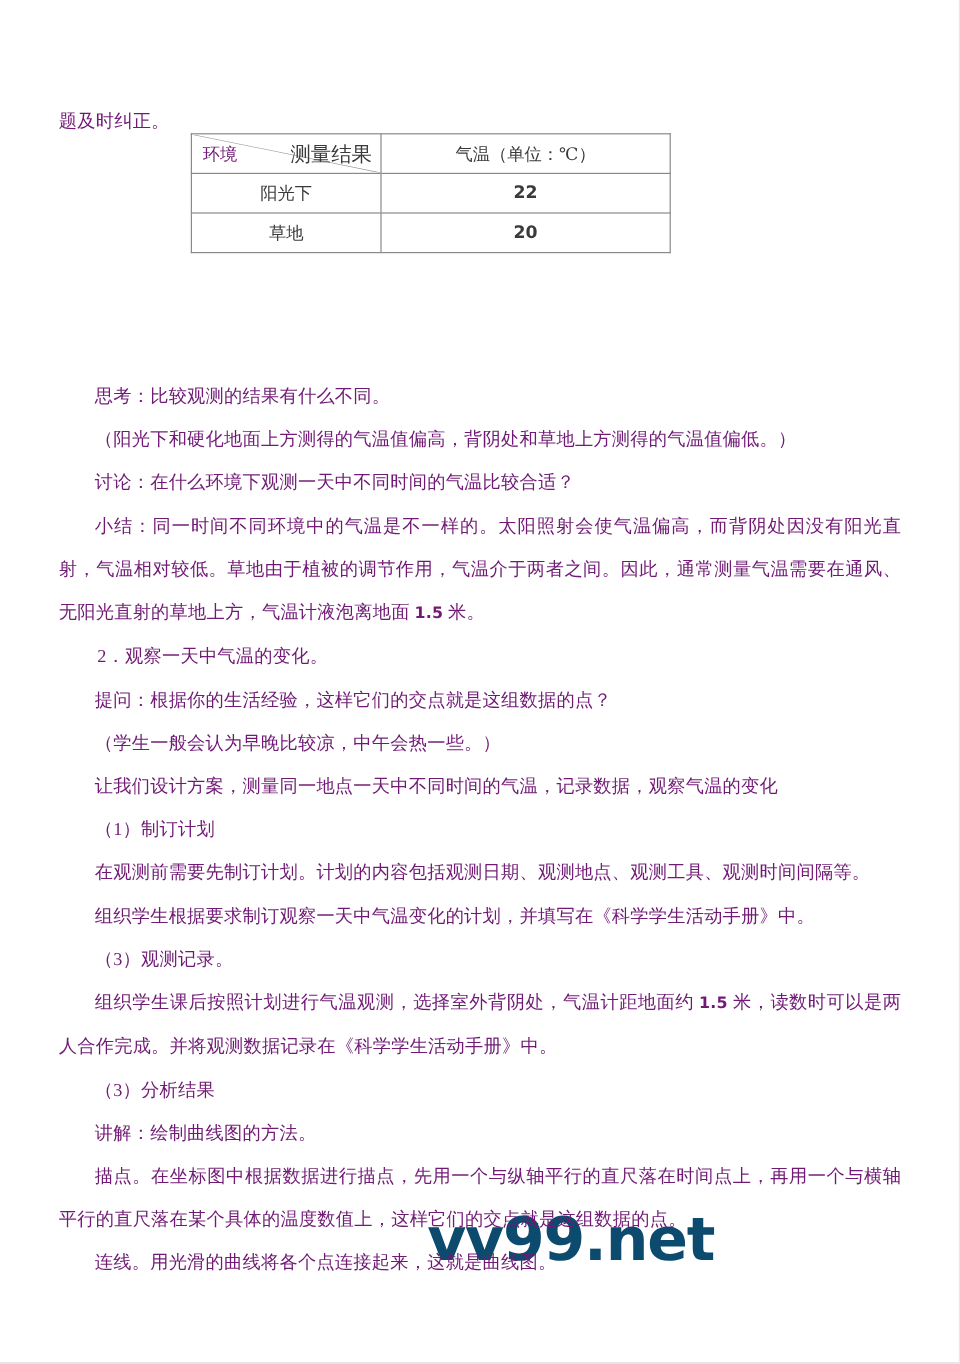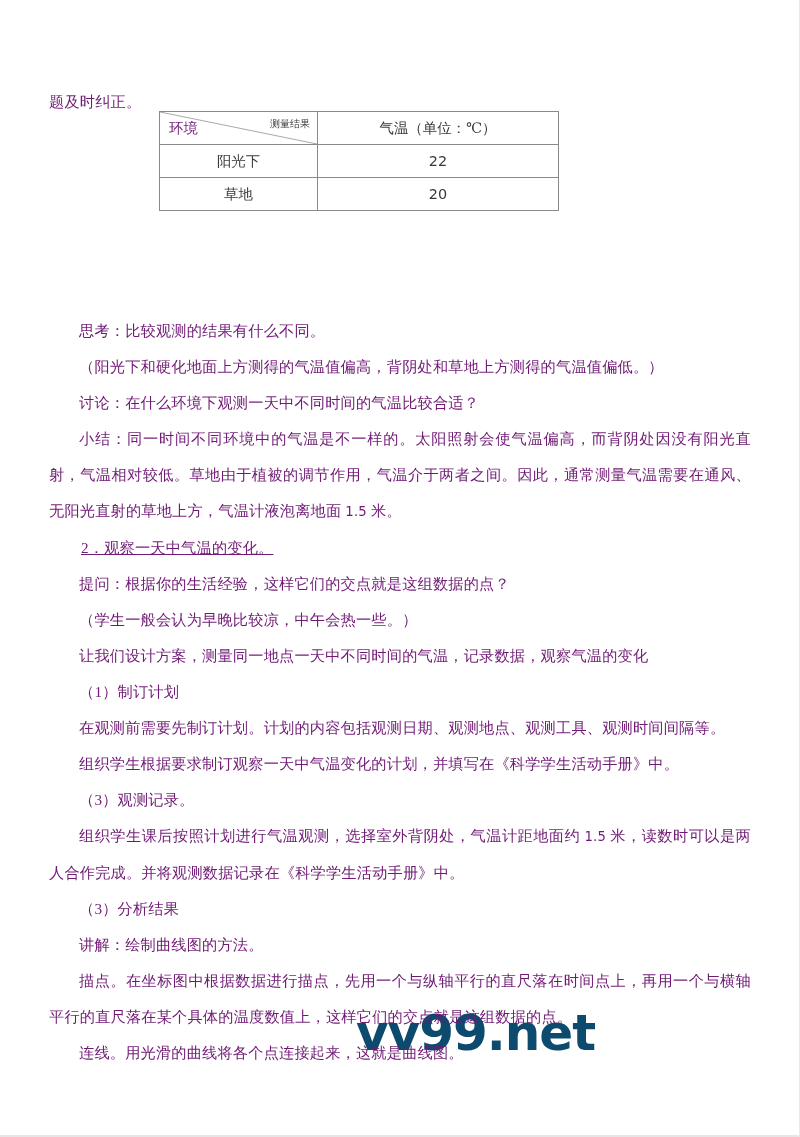--- a/index.html
+++ b/index.html
@@ -105,7 +105,7 @@
     position: absolute;
     right: 7px;
     top: 5px;
-    font-size: 10px;
+    font-size: 17px;
     color: #3a3a3a;
   }
   td.corner .lbl-bot {

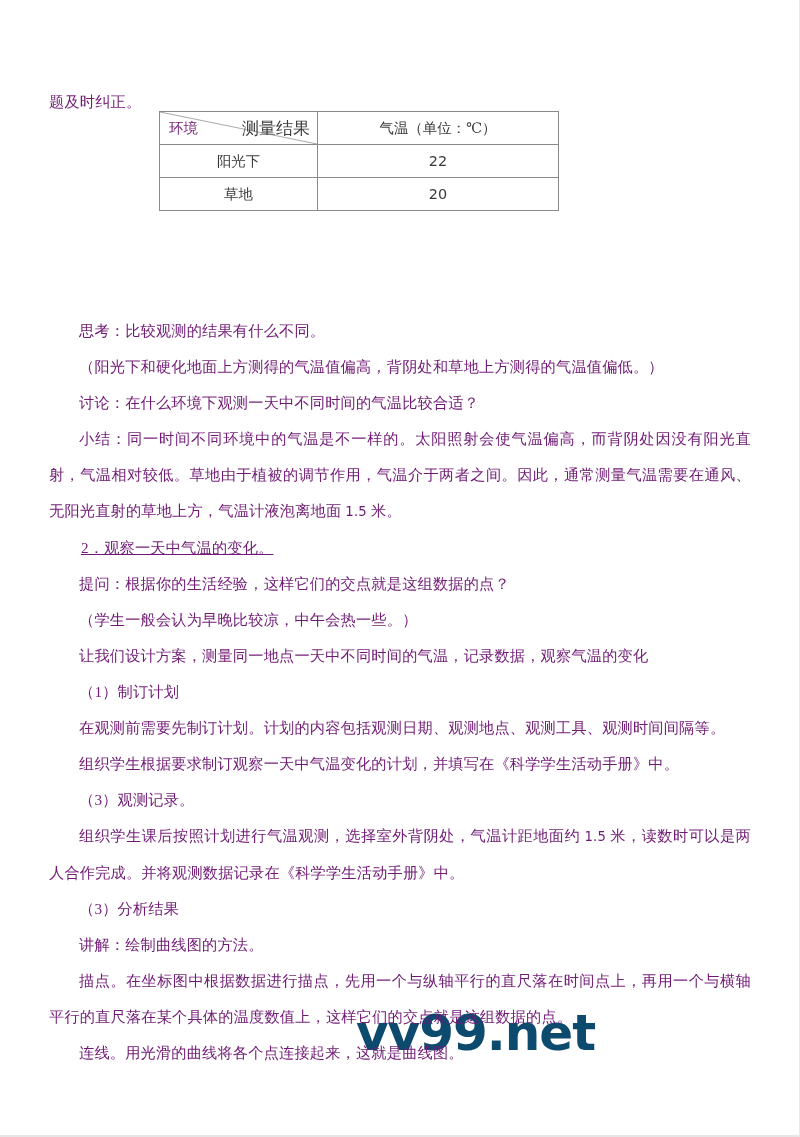--- a/index.html
+++ b/index.html
@@ -122,7 +122,7 @@
   td.num {
     font-family: "DejaVu Sans", "Liberation Sans", sans-serif;
     font-size: 13.5px;
-    font-weight: normal;
+    font-weight: bold;
     color: #3a3a3a;
   }
   .num-inline {

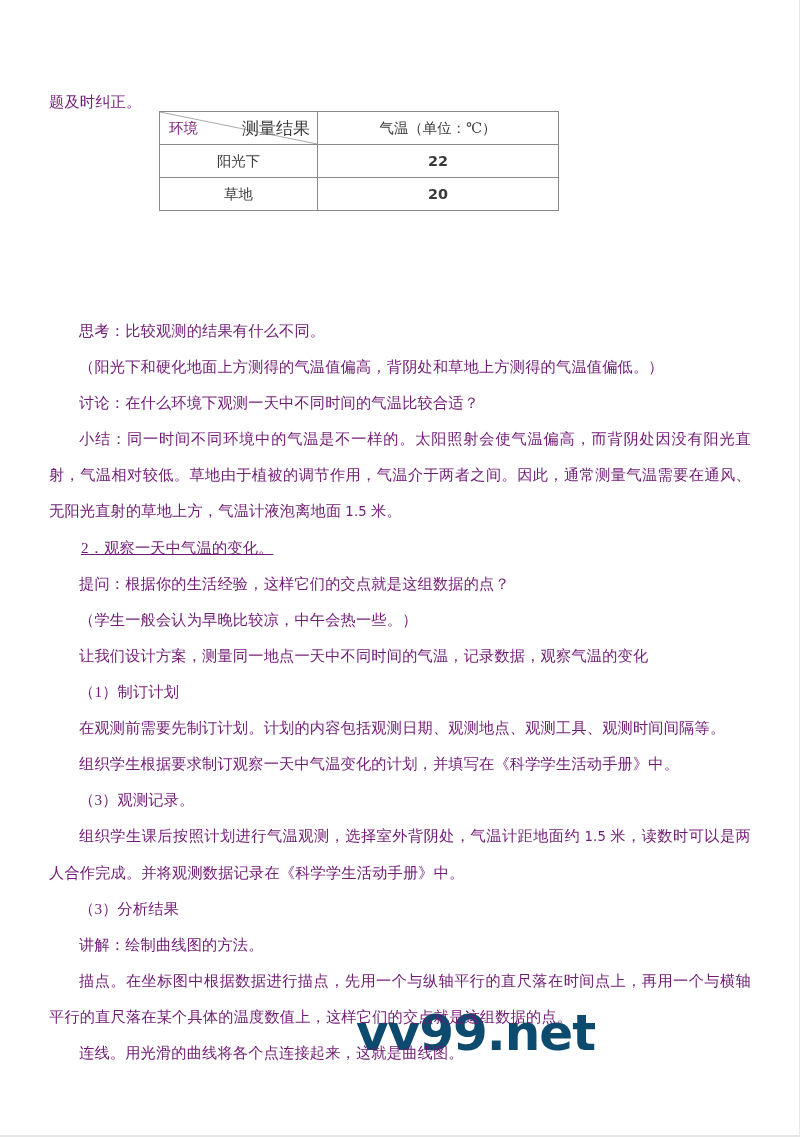--- a/index.html
+++ b/index.html
@@ -128,7 +128,7 @@
   .num-inline {
     font-family: "DejaVu Sans", "Liberation Sans", sans-serif;
     font-size: 13.2px;
-    font-weight: normal;
+    font-weight: bold;
   }
 </style>
 </head>

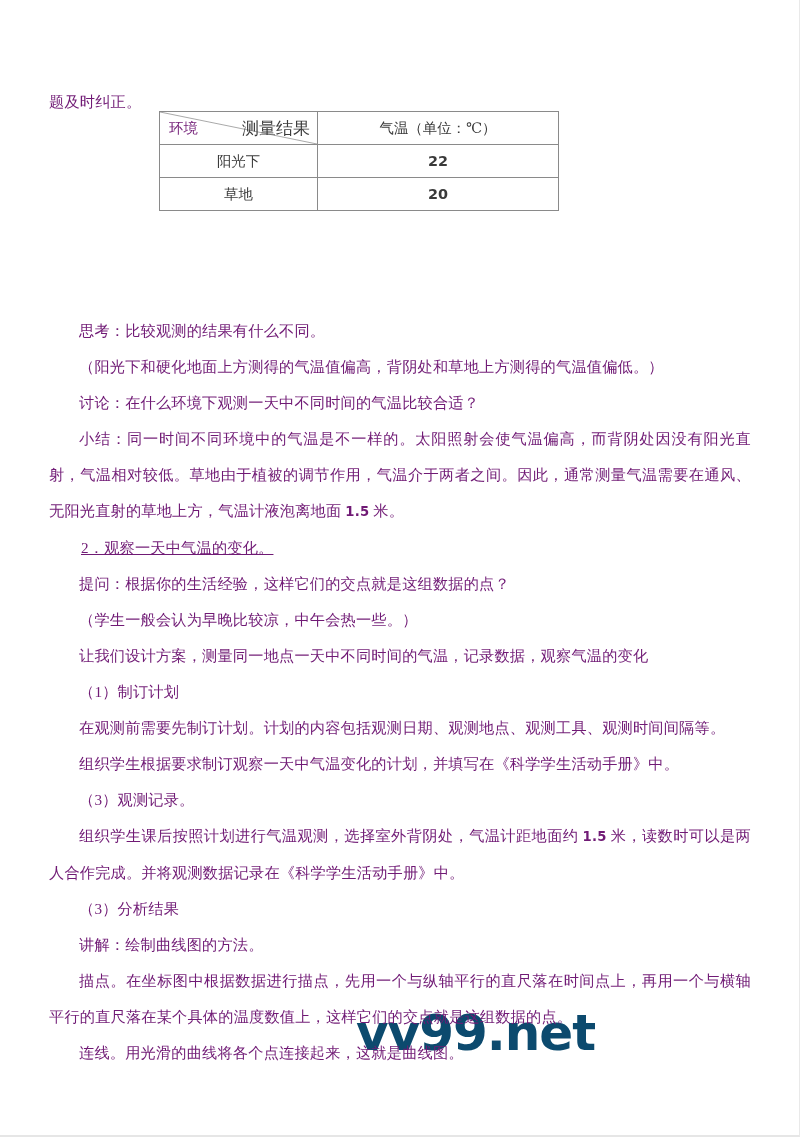--- a/index.html
+++ b/index.html
@@ -65,7 +65,6 @@
   }
   p.indent2 {
     text-indent: 32px;
-    text-decoration: underline;
   }
   
   .data-table-wrap {

